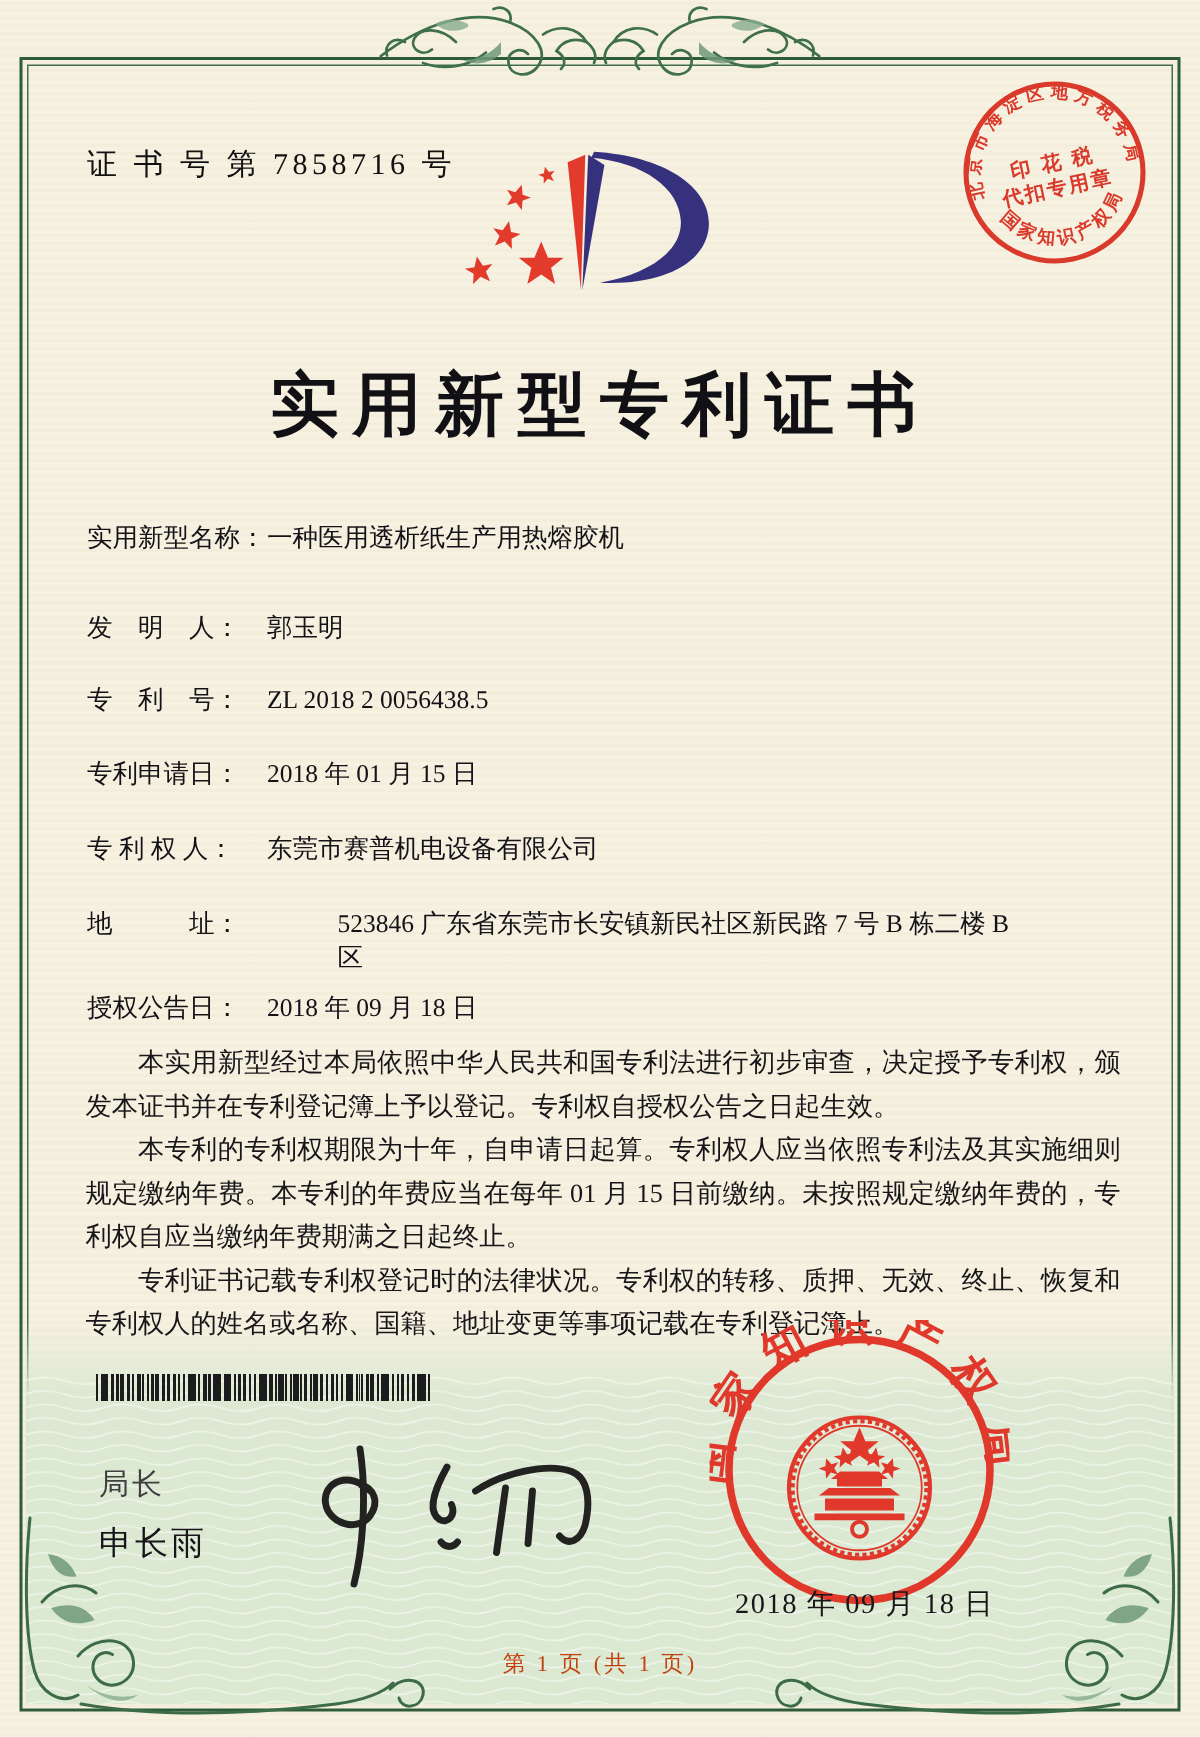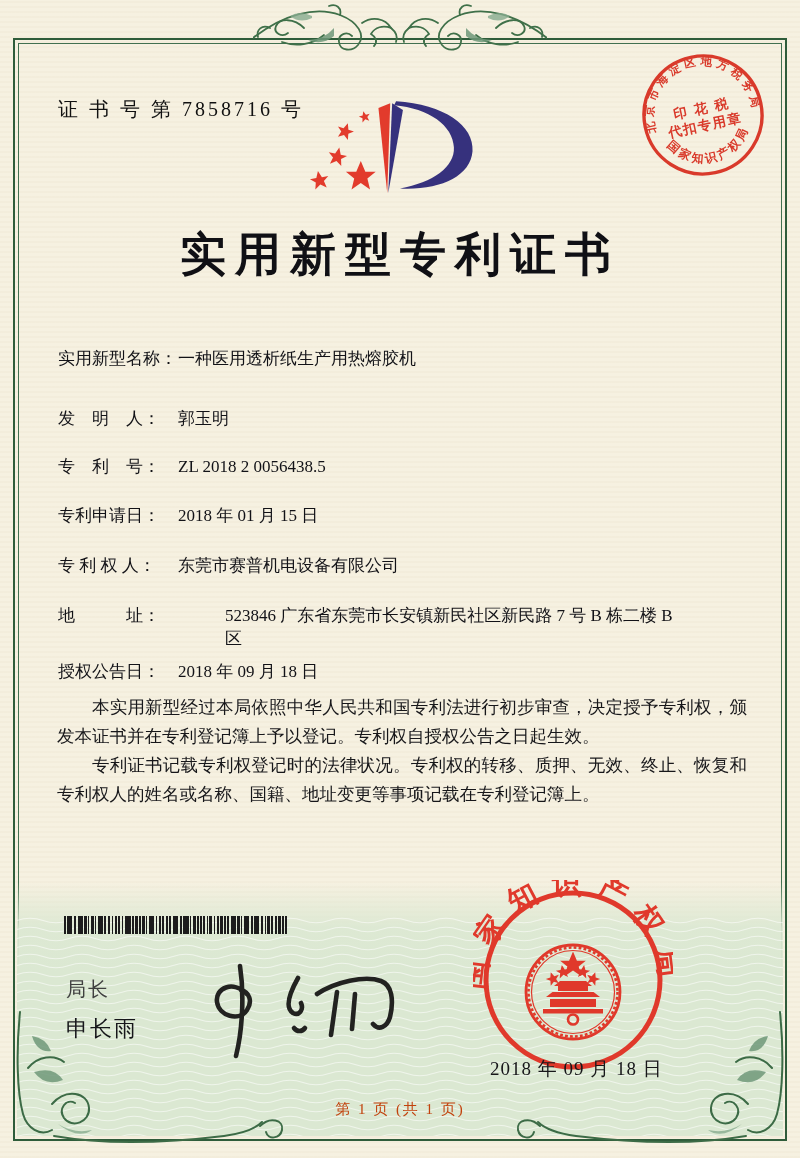--- a/index.html
+++ b/index.html
@@ -21,7 +21,7 @@
   
   .cert-no{left:58px;top:96px;font-size:20px;letter-spacing:3px;color:#111;}
   .logo{left:302px;top:98px;}
-  .title{left:0;top:224px;width:100%;text-align:center;font-size:46px;font-weight:bold;
+  .title{left:0;top:239px;width:100%;text-align:center;font-size:46px;font-weight:bold;
          letter-spacing:9px;color:#101015;}
   
   .field-row{left:58px;width:700px;font-size:17px;color:#121217;white-space:nowrap;}

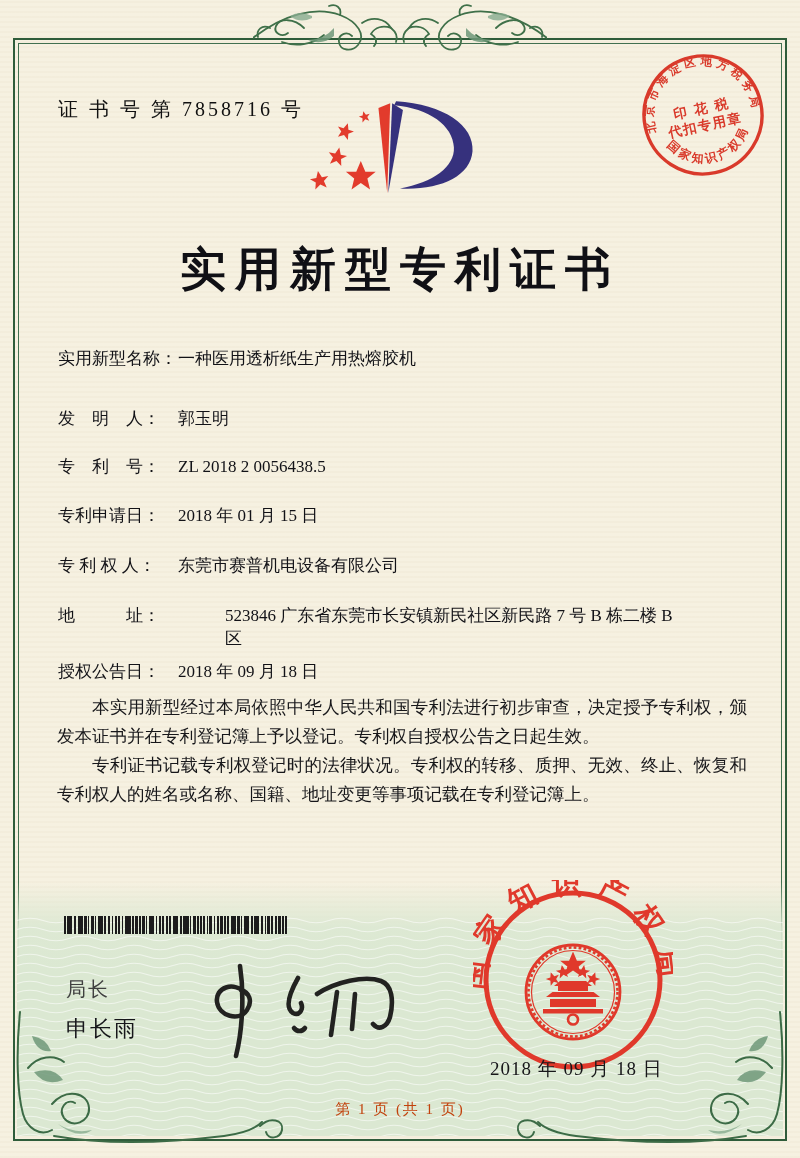--- a/index.html
+++ b/index.html
@@ -31,7 +31,7 @@
   .grant-right{position:absolute;left:397px;top:0;}
   
   .paras{left:57px;top:694px;width:690px;}
-  .paras p{margin:0;text-indent:2em;font-size:17.5px;line-height:29px;text-align:justify;color:#17171a;font-family:Liberation Mono, monospace;}
+  .paras p{margin:0;text-indent:2em;font-size:17.5px;line-height:29px;text-align:justify;color:#17171a;}
   
   .barcode{left:64px;top:916px;width:224px;height:18px;
     background:

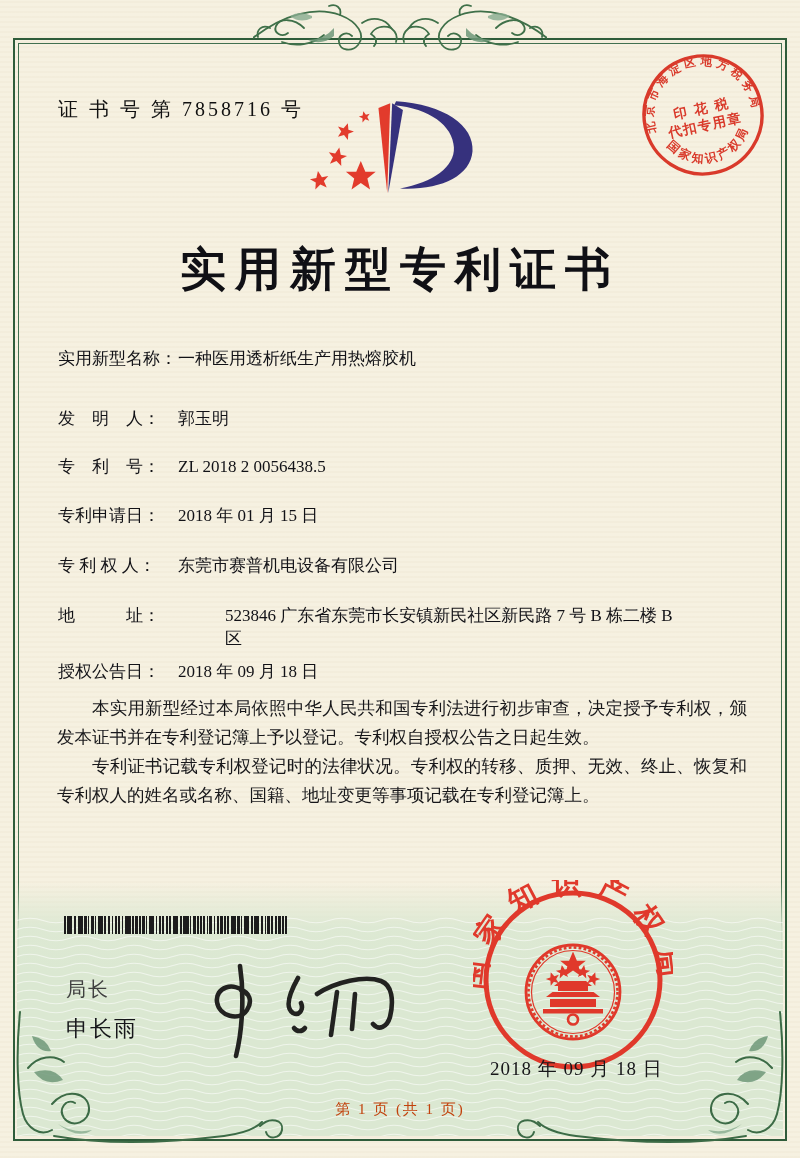--- a/index.html
+++ b/index.html
@@ -169,6 +169,7 @@
 
 <div class="abs paras">
   <p>本实用新型经过本局依照中华人民共和国专利法进行初步审查，决定授予专利权，颁发本证书并在专利登记簿上予以登记。专利权自授权公告之日起生效。</p>
+  <p>本专利的专利权期限为十年，自申请日起算。专利权人应当依照专利法及其实施细则规定缴纳年费。本专利的年费应当在每年 01 月 15 日前缴纳。未按照规定缴纳年费的，专利权自应当缴纳年费期满之日起终止。</p>
   <p>专利证书记载专利权登记时的法律状况。专利权的转移、质押、无效、终止、恢复和专利权人的姓名或名称、国籍、地址变更等事项记载在专利登记簿上。</p>
 </div>
 

